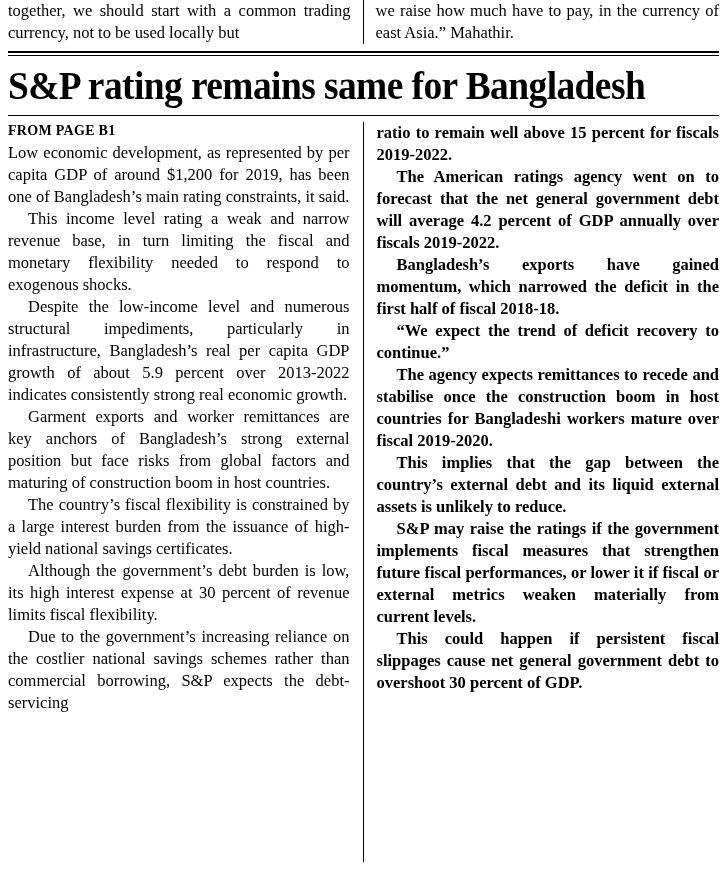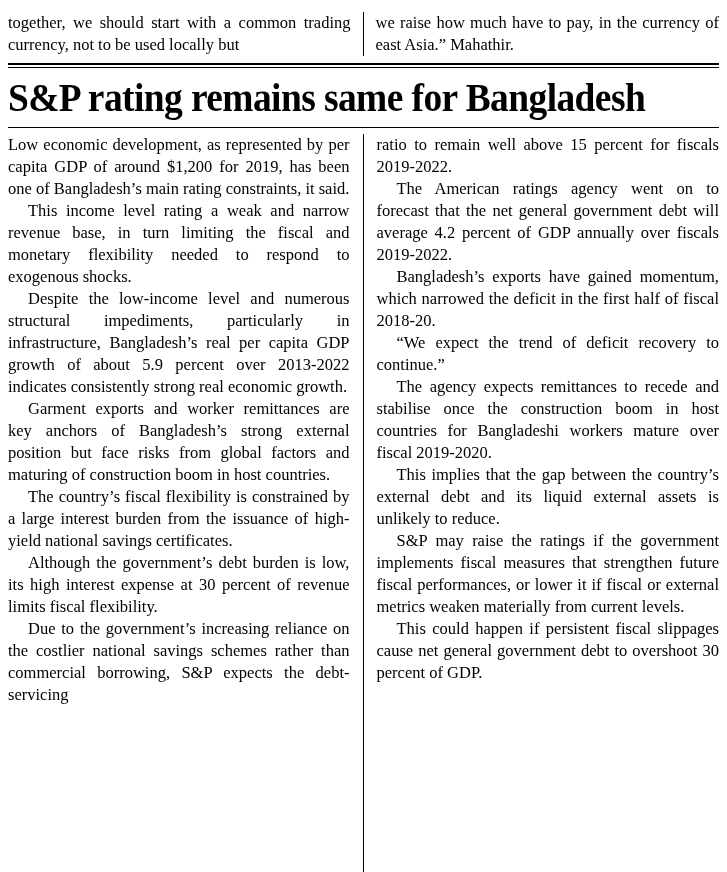--- a/index.html
+++ b/index.html
@@ -26,7 +26,7 @@
   .top-block {
     display: flex;
     gap: 0;
-    padding-top: 12px;
+    padding-top: 0;
   }
   .top-col {
     width: 50%;

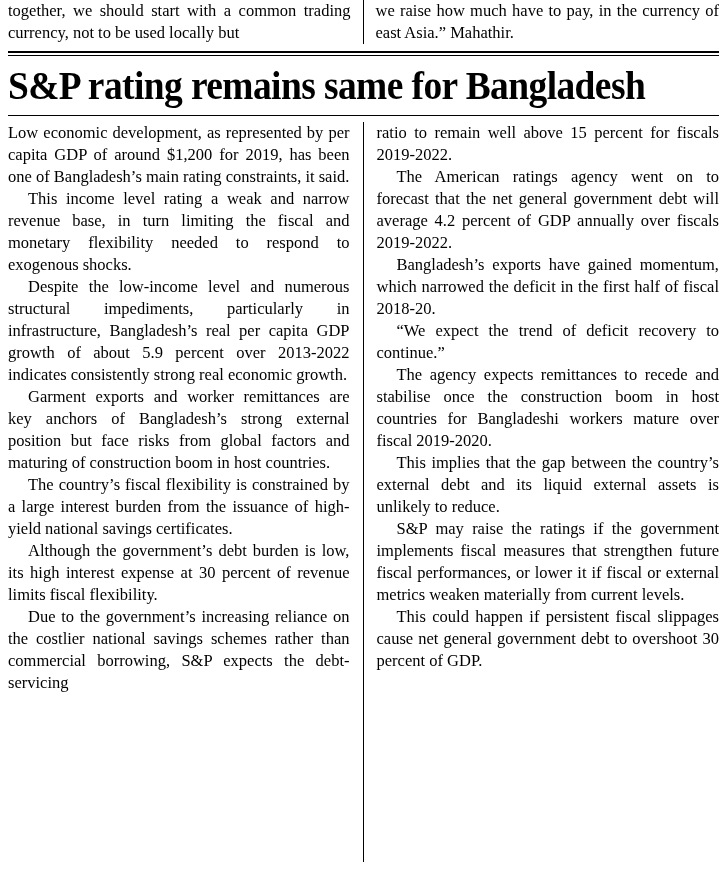--- a/index.html
+++ b/index.html
@@ -132,6 +132,7 @@
 
   <div class="body-block">
     <div class="col left">
+      <div class="kicker">FROM PAGE B1</div>
       <p class="para first">Low economic development, as represented by per capita GDP of around $1,200 for 2019, has been one of Bangladesh’s main rating constraints, it said.</p>
       <p class="para">This income level rating a weak and narrow revenue base, in turn limiting the fiscal and monetary flexibility needed to respond to exogenous shocks.</p>
       <p class="para">Despite the low-income level and numerous structural impediments, particularly in infrastructure, Bangladesh’s real per capita GDP growth of about 5.9 percent over 2013-2022 indicates consistently strong real economic growth.</p>

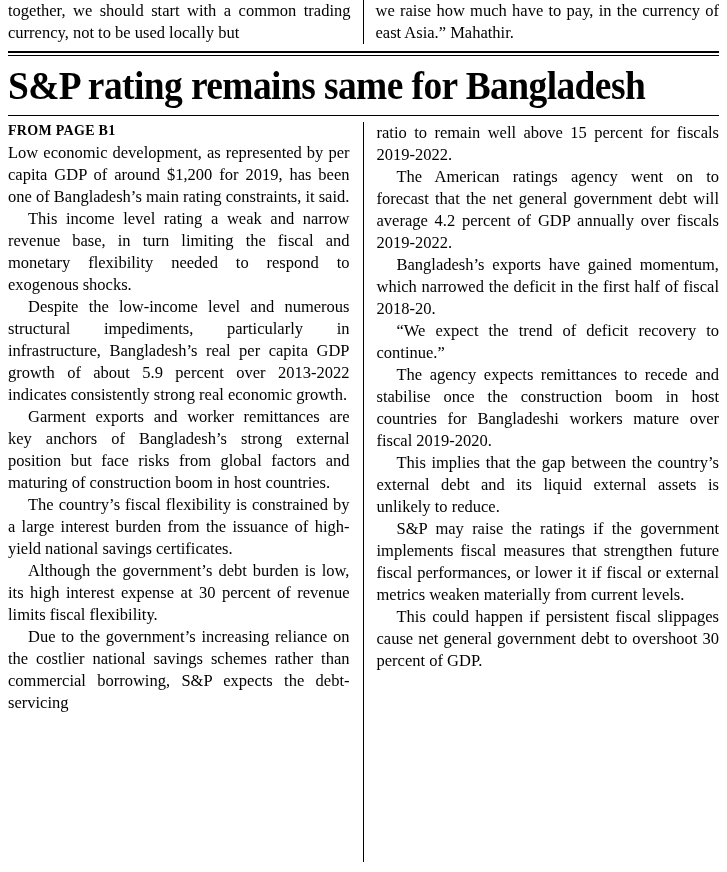--- a/index.html
+++ b/index.html
@@ -92,6 +92,7 @@
   }
   .col.right {
     padding-left: 13px;
+    font-weight: bold;
   }
   .kicker {
     font-variant: small-caps;

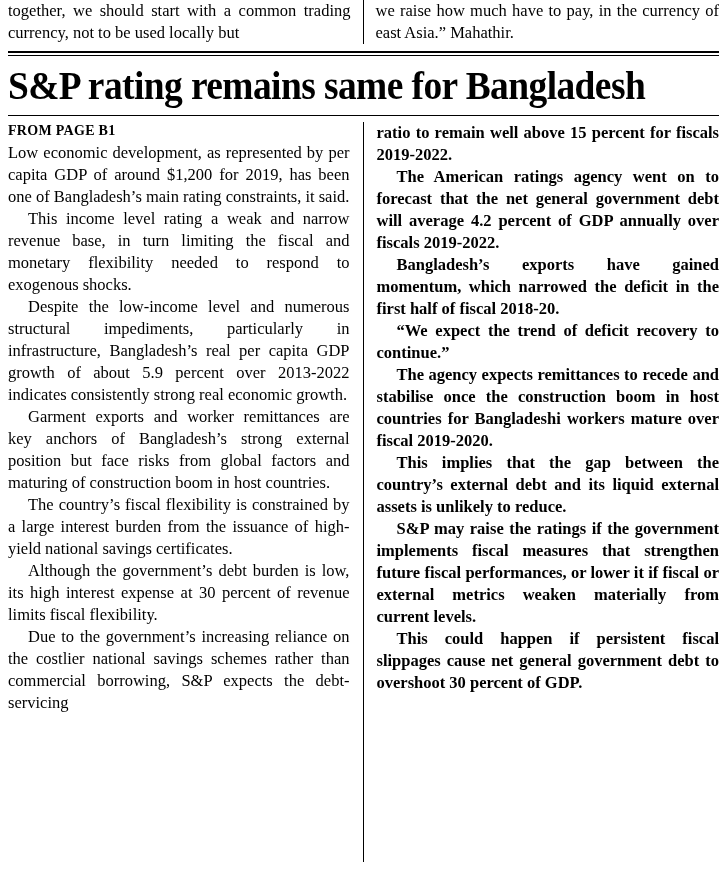--- a/index.html
+++ b/index.html
@@ -145,7 +145,7 @@
     <div class="col right">
       <p class="para first">ratio to remain well above 15 percent for fiscals 2019-2022.</p>
       <p class="para">The American ratings agency went on to forecast that the net general government debt will average 4.2 percent of GDP annually over fiscals 2019-2022.</p>
-      <p class="para">Bangladesh’s exports have gained momentum, which narrowed the deficit in the first half of fiscal 2018-20.</p>
+      <p class="para">Bangladesh’s exports have gained momentum, which narrowed the deficit in the first half of fiscal 2018-18.</p>
       <p class="para">“We expect the trend of deficit recovery to continue.”</p>
       <p class="para">The agency expects remittances to recede and stabilise once the construction boom in host countries for Bangladeshi workers mature over fiscal 2019-2020.</p>
       <p class="para">This implies that the gap between the country’s external debt and its liquid external assets is unlikely to reduce.</p>

